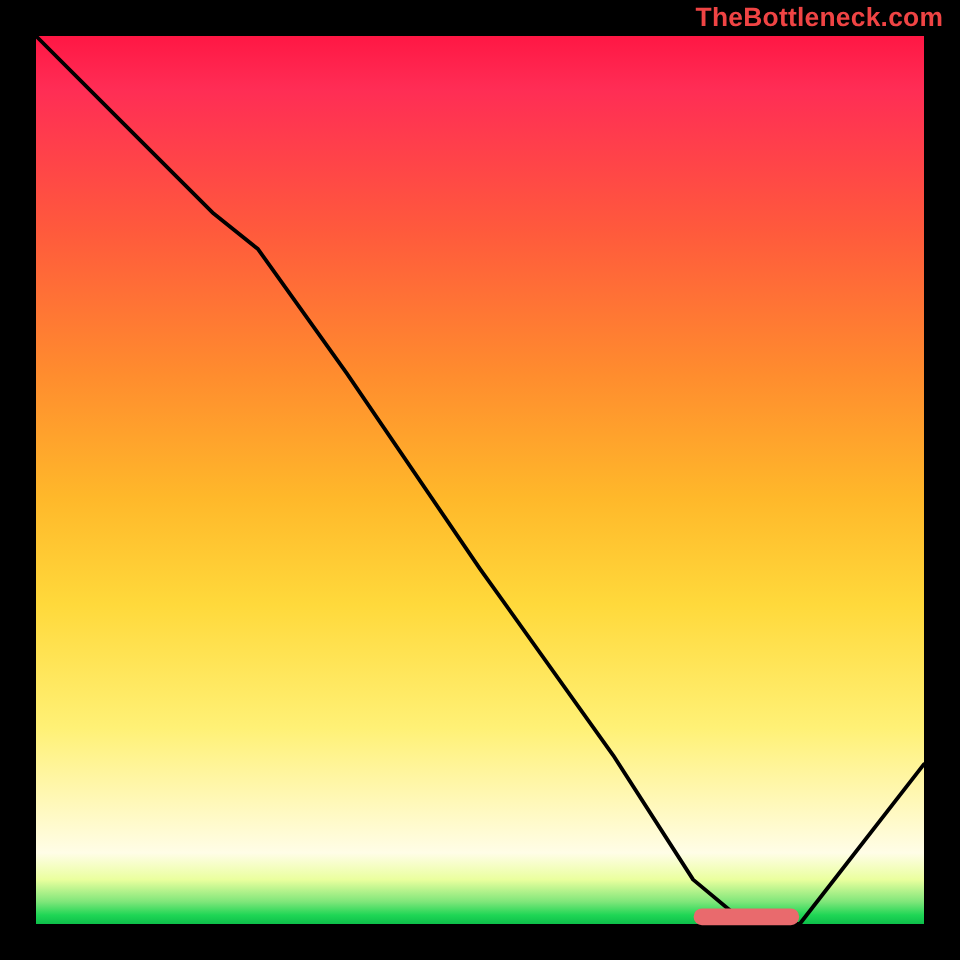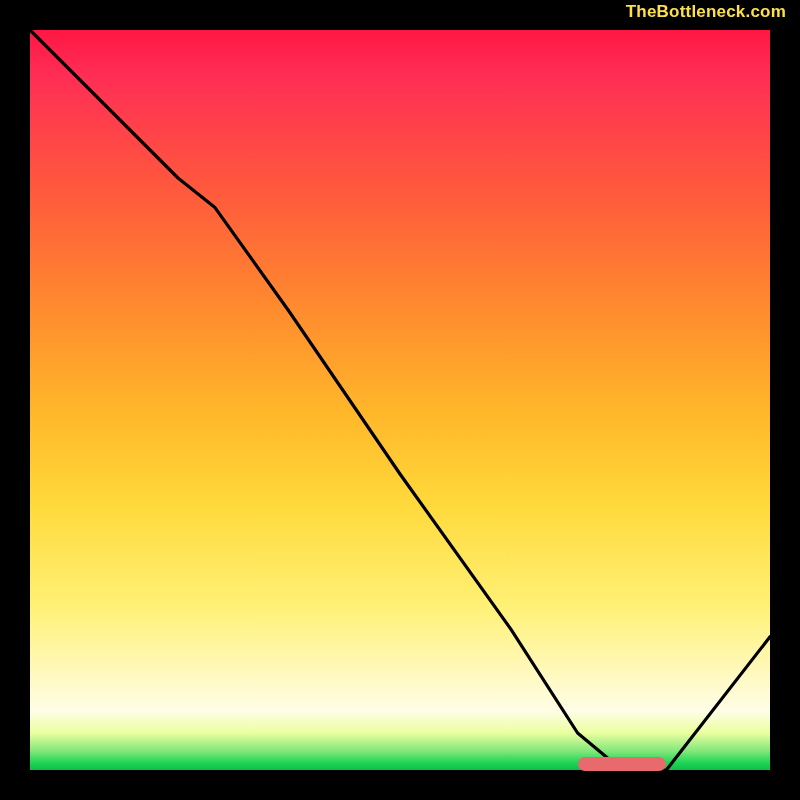--- a/index.html
+++ b/index.html
@@ -21,8 +21,8 @@
     position: absolute;
     top: 2px;
     right: 14px;
-    color: #fde047;
-    font-size: 17px;
+    color: #ef4444;
+    font-size: 22px;
     font-weight: 600;
     letter-spacing: 0.2px;
     z-index: 10;

